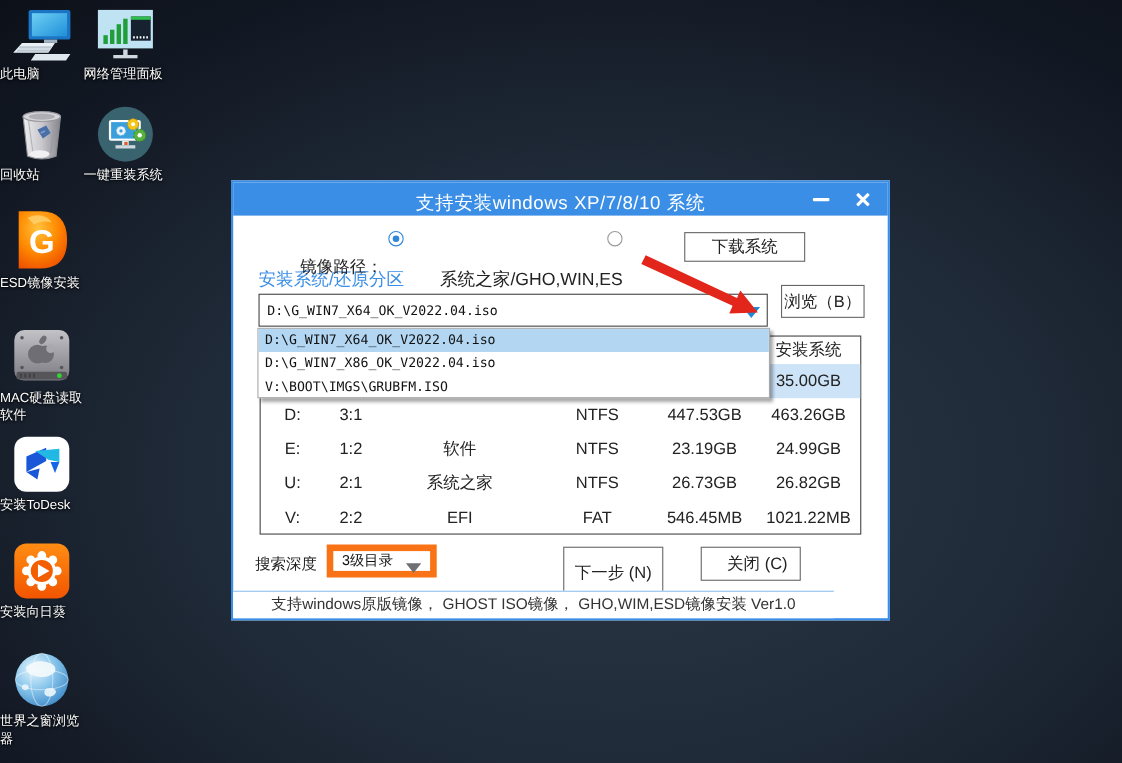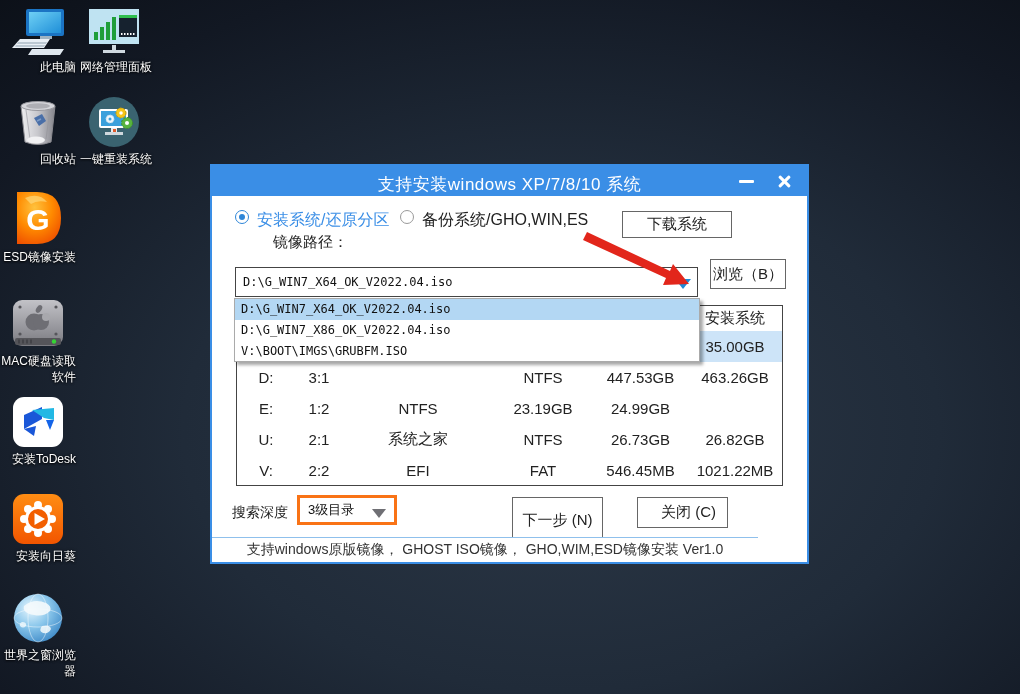--- a/index.html
+++ b/index.html
@@ -11,7 +11,7 @@
   }
 
   
-  .dicon { position:absolute; width:76px; text-align:right; cursor:pointer; }
+  .dicon { position:absolute; width:76px; text-align:left; cursor:pointer; }
   .dicon .ig { height:50px; display:flex; align-items:flex-end; justify-content:center; }
   .dicon .ilabel {
     margin-top:4px; color:#fff; font-size:12px; line-height:1.3;

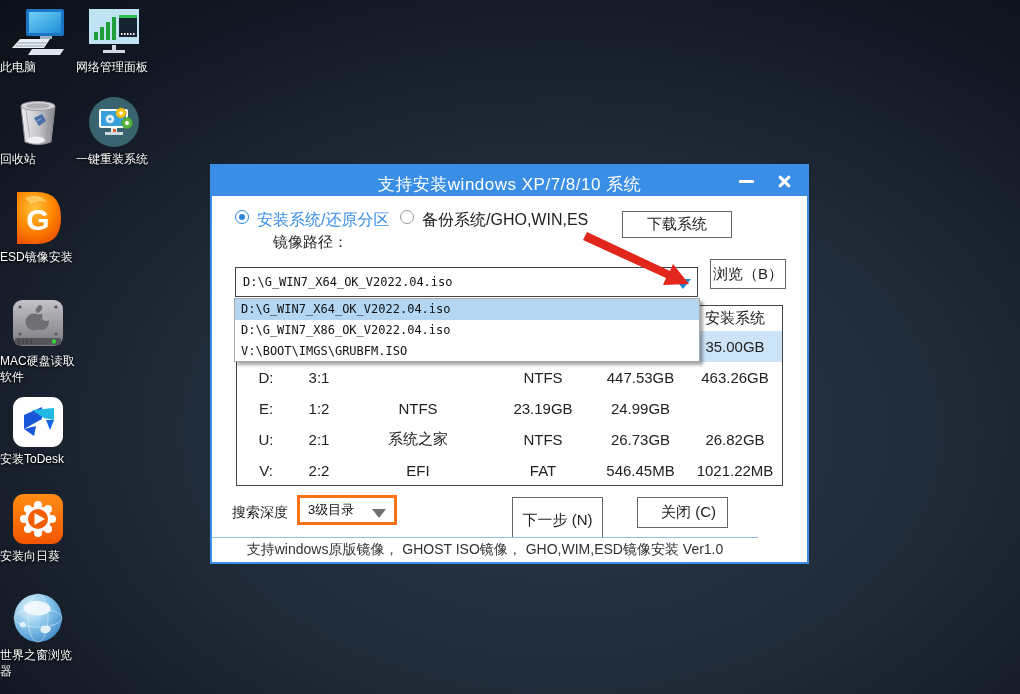--- a/index.html
+++ b/index.html
@@ -38,7 +38,7 @@
   .close-x::before{ transform:rotate(45deg);} .close-x::after{ transform:rotate(-45deg);}
 
   .radio-row { position:absolute; left:0; top:44px; width:595px; height:30px; }
-  .radio-item { position:absolute; display:flex; align-items:flex-start; gap:8px; font-size:16px; cursor:pointer; }
+  .radio-item { position:absolute; display:flex; align-items:flex-end; gap:20px; font-size:16px; cursor:pointer;flex-direction:column; }
   .rcircle { width:14px; height:14px; border-radius:50%; background:#fff; border:1px solid #9a9a9a; position:relative; flex:0 0 auto;}
   .rcircle.sel { border:1px solid #2e86d8; }
   .rcircle.sel::after { content:""; position:absolute; left:3px; top:3px; width:6px; height:6px; border-radius:50%; background:#2e86d8; }

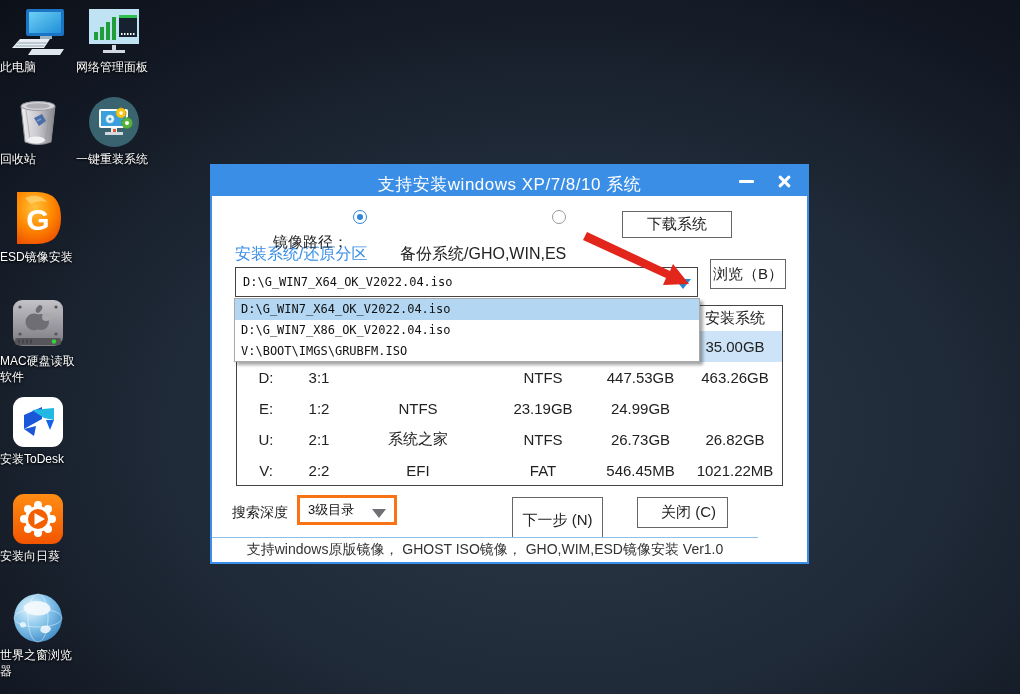--- a/index.html
+++ b/index.html
@@ -305,7 +305,7 @@
     </div>
     <div class="radio-item" style="left:188px;top:0">
       <span class="rcircle"></span>
-      <span class="rlabel-un">备份系统/GHO,WIN,ES</span>
+      <span class="rlabel-un">系统之家/GHO,WIN,ES</span>
     </div>
   </div>
 

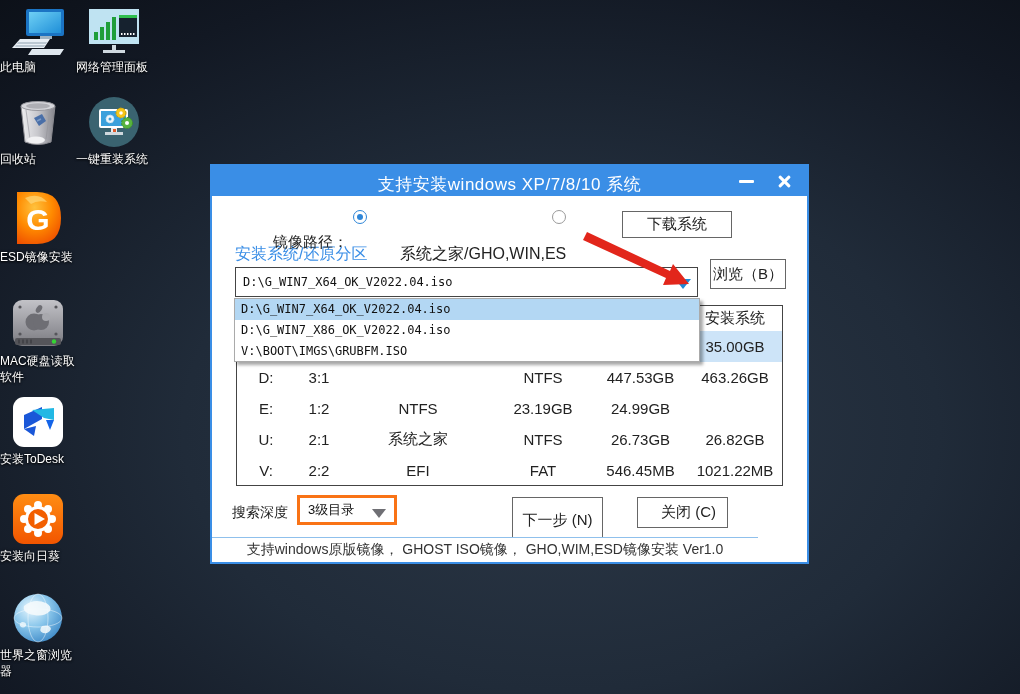--- a/index.html
+++ b/index.html
@@ -348,6 +348,7 @@
     <div class="trow tdata">
       <div>E:</div>
       <div>1:2</div>
+      <div>软件</div>
       <div>NTFS</div>
       <div>23.19GB</div>
       <div>24.99GB</div>

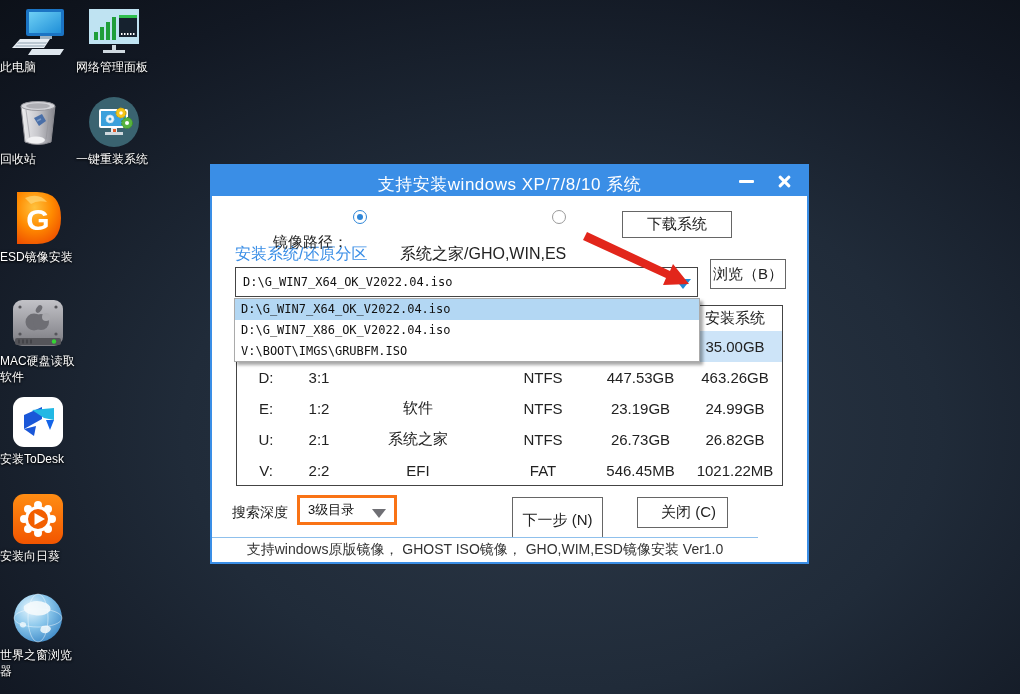--- a/index.html
+++ b/index.html
@@ -79,7 +79,7 @@
   .trow.selrow { background:#cde4f8; }
 
   .depth-label { position:absolute; left:20px; top:338px; font-size:14px; color:#222; }
-  .depth-select { position:absolute; left:85px; top:329px; width:100px; height:30px; border:3px solid #f97316; background:#fff;
+  .depth-select { position:absolute; left:85px; top:329px; width:100px; height:30px; border:6px solid #f97316; background:#fff;
     display:flex; align-items:center; font-size:13px; color:#111; padding-left:8px; cursor:pointer; }
   .depth-arrow { position:absolute; right:8px; top:11px; width:0; height:0;
     border-left:7px solid transparent; border-right:7px solid transparent; border-top:9px solid #6f6f74; }

